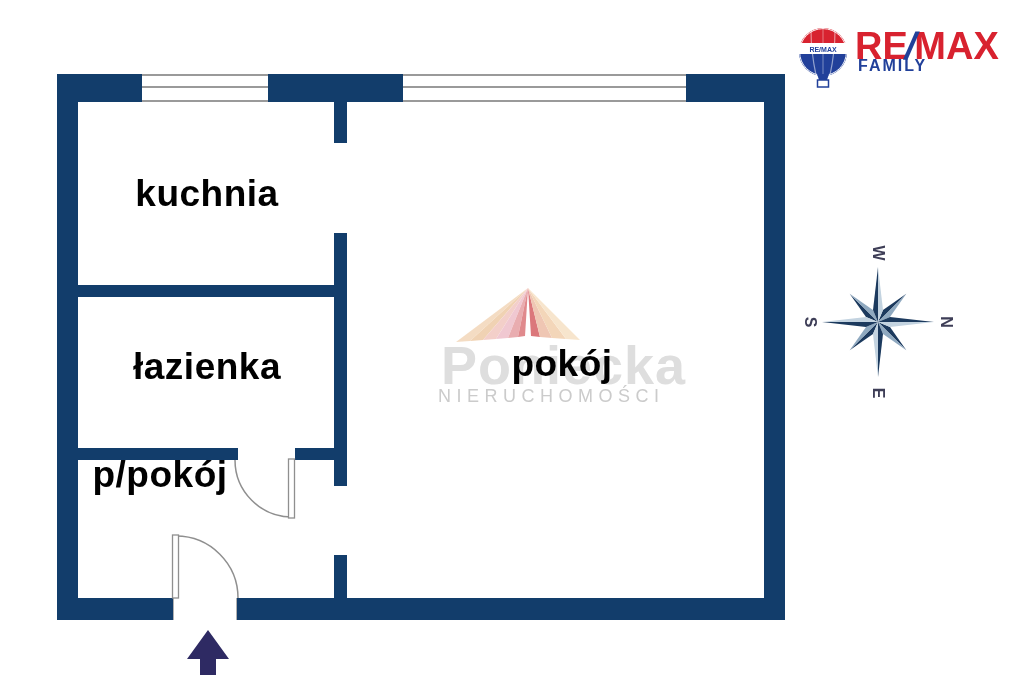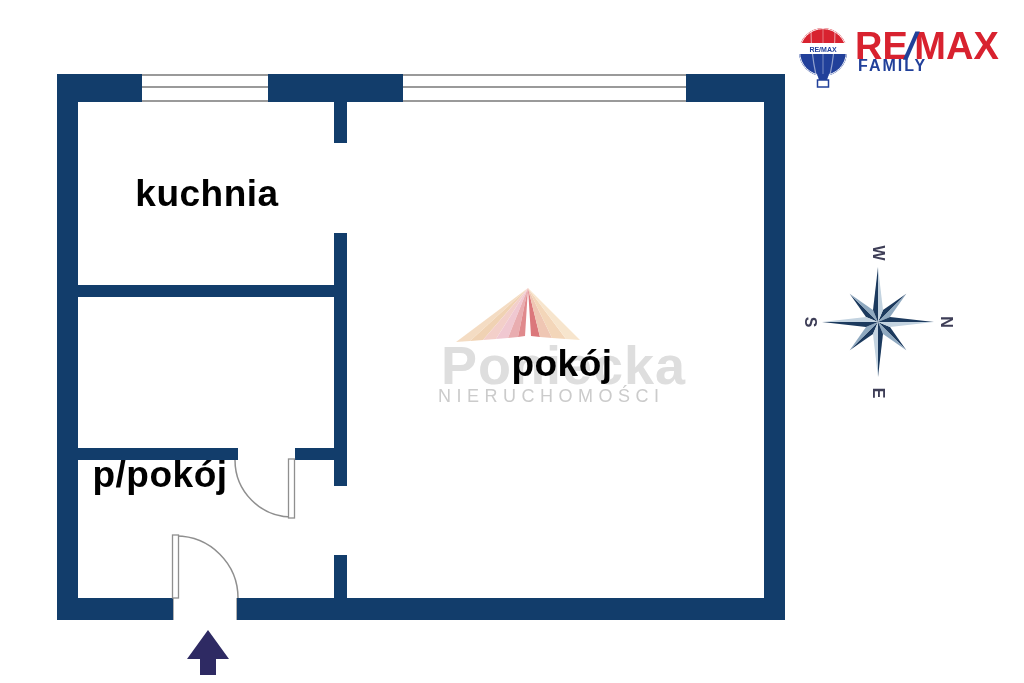--- a/index.html
+++ b/index.html
@@ -144,6 +144,7 @@
   </svg>
 
   <div class="room-label" style="left:207px;top:194px;">kuchnia</div>
+  <div class="room-label" style="left:207px;top:367px;">łazienka</div>
   <div class="room-label" style="left:160px;top:475px;">p/pokój</div>
   <div class="room-label" style="left:562px;top:364px;text-align:right;">pokój</div>
 

